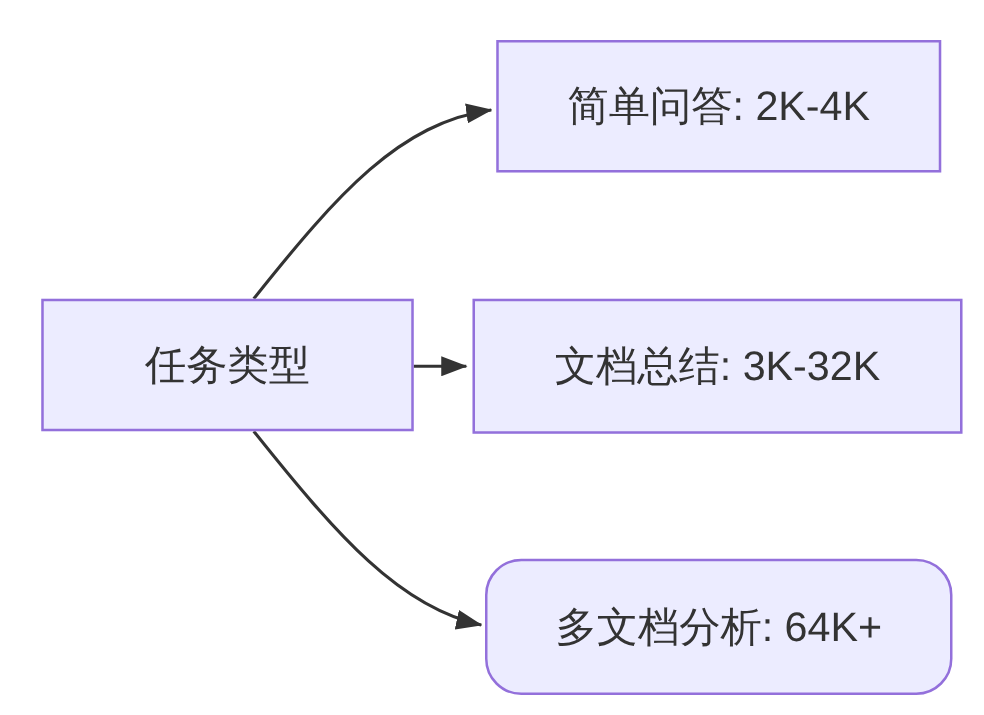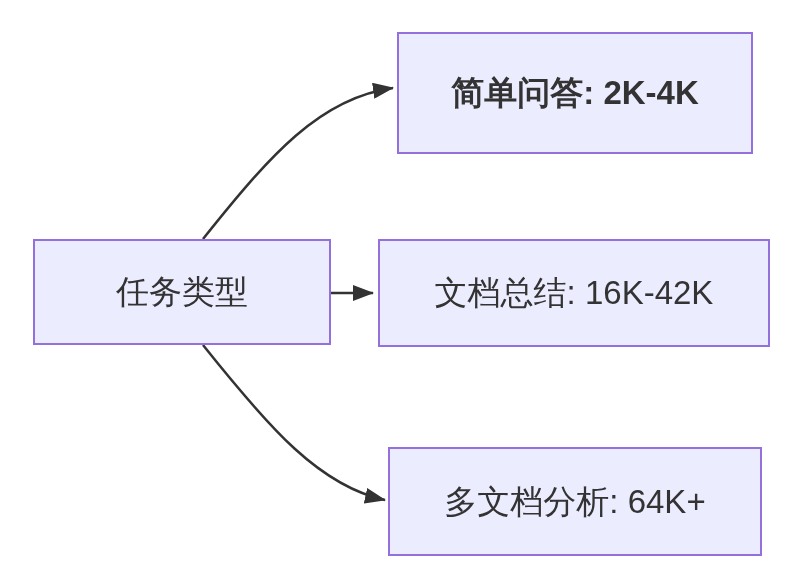--- a/index.html
+++ b/index.html
@@ -50,7 +50,7 @@
     white-space: nowrap;
   }
   .node-root   { left: 33px;  top: 239px; width: 298px; height: 106px; }
-  .node-top    { left: 397px; top: 32px;  width: 356px; height: 122px; font-weight: bold; }
+  .node-top    { left: 397px; top: 32px;  width: 356px; height: 106px; }
   .node-mid    { left: 378px; top: 239px; width: 392px; height: 108px; }
   .node-bottom { left: 388px; top: 447px; width: 374px; height: 109px; }
 </style>

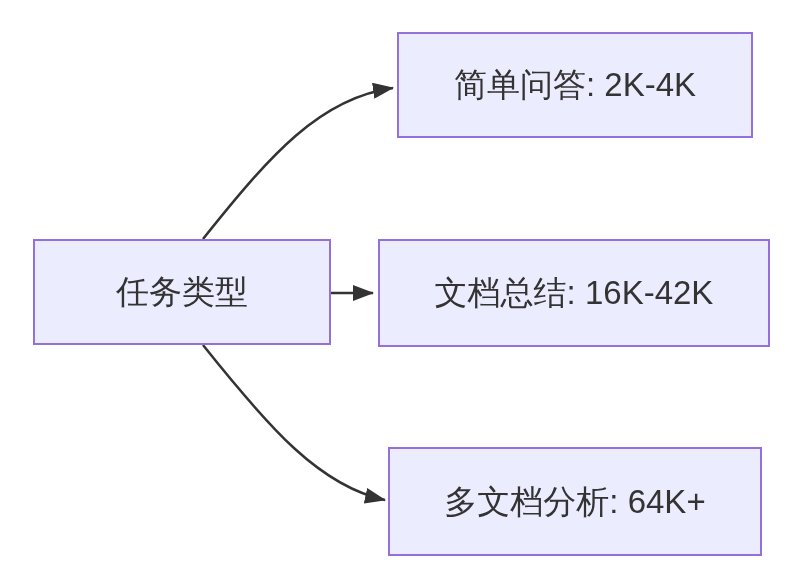--- a/index.html
+++ b/index.html
@@ -79,7 +79,7 @@
   </div>
 
   <div class="node node-mid">
-    <span class="node-label">文档总结: 16K-42K</span>
+    <span class="node-label">文档总结: 3K-32K</span>
   </div>
 
   <div class="node node-bottom">

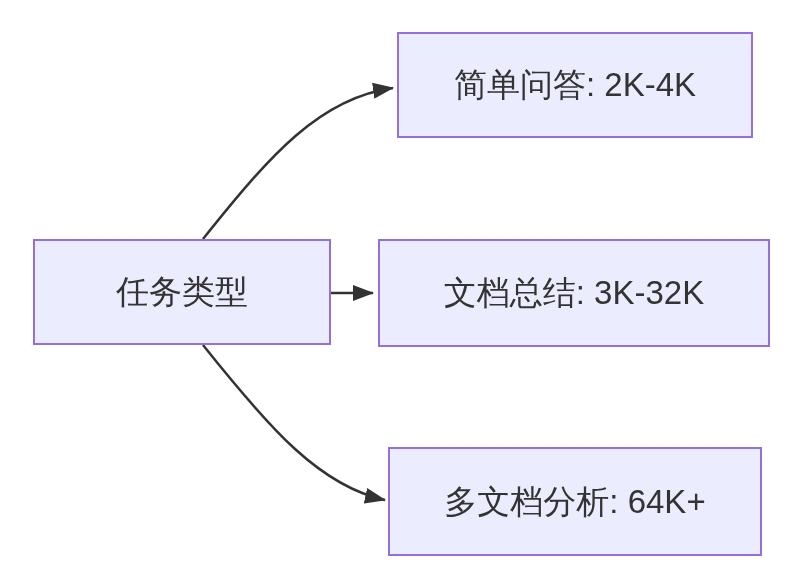--- a/index.html
+++ b/index.html
@@ -52,7 +52,7 @@
   .node-root   { left: 33px;  top: 239px; width: 298px; height: 106px; }
   .node-top    { left: 397px; top: 32px;  width: 356px; height: 106px; }
   .node-mid    { left: 378px; top: 239px; width: 392px; height: 108px; }
-  .node-bottom { left: 388px; top: 447px; width: 374px; height: 109px; }
+  .node-bottom { left: 388px; top: 447px; width: 374px; height: 109px; border-radius: 29px; }
 </style>
 </head>
 <body>

